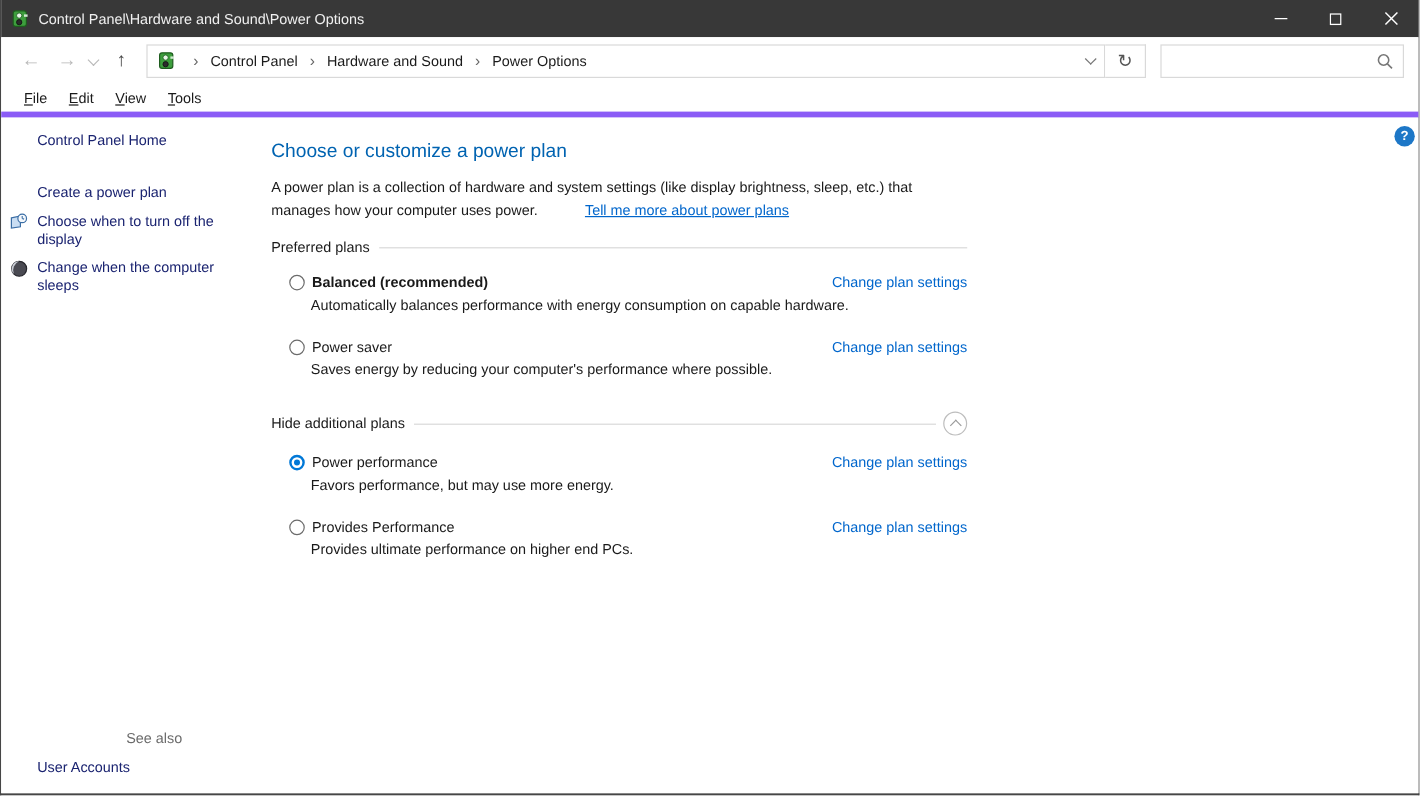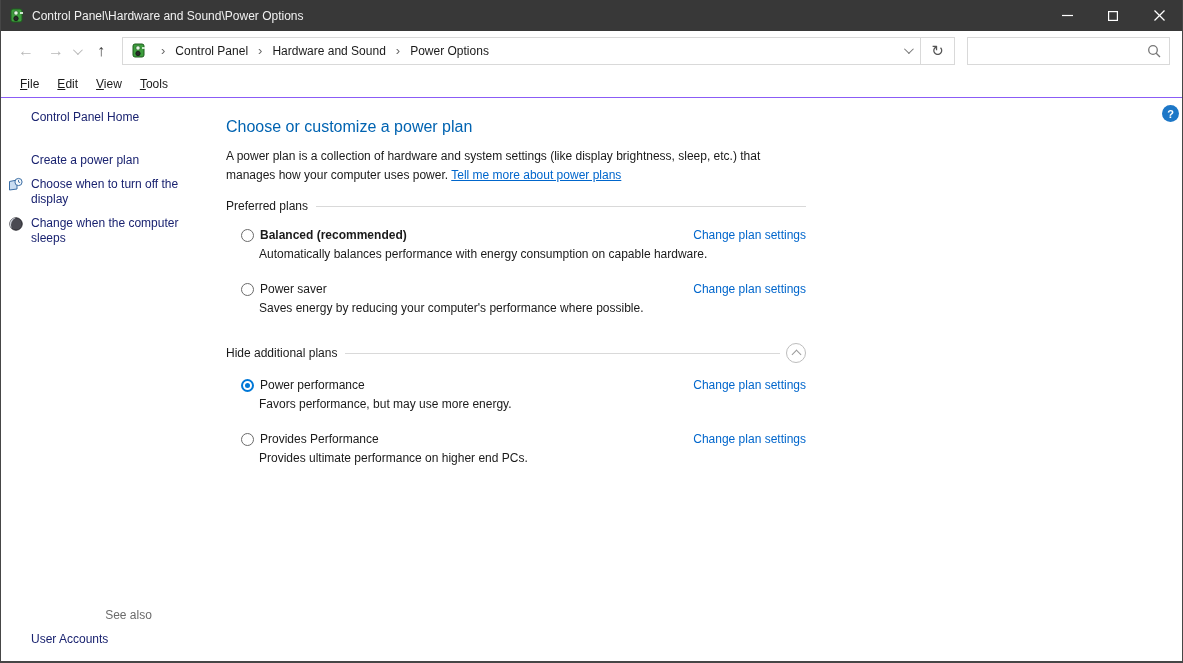--- a/index.html
+++ b/index.html
@@ -92,7 +92,7 @@
     background: #fff;
     display: flex; align-items: center;
     padding-left: 10px;
-    border-bottom: 1px solid #8b5cf6;
+    border-bottom: 5px solid #8b5cf6;
   }
   .menu-item {
     display: inline-block;

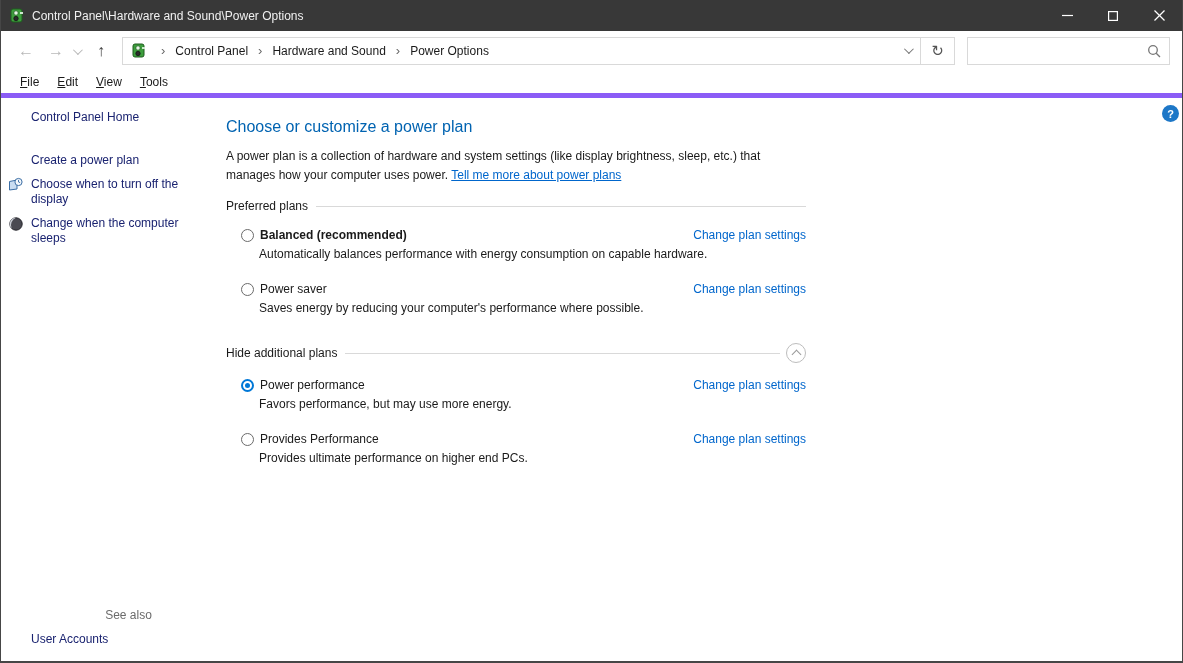--- a/index.html
+++ b/index.html
@@ -139,7 +139,7 @@
   .intro a, .plan-link {
     color: #0066cc; cursor: pointer;
   }
-  .intro a { text-decoration: underline; }
+  .intro a { text-decoration: underline; margin-left: 36px; }
   .plan-link { text-decoration: none; }
 
   .group-header {

